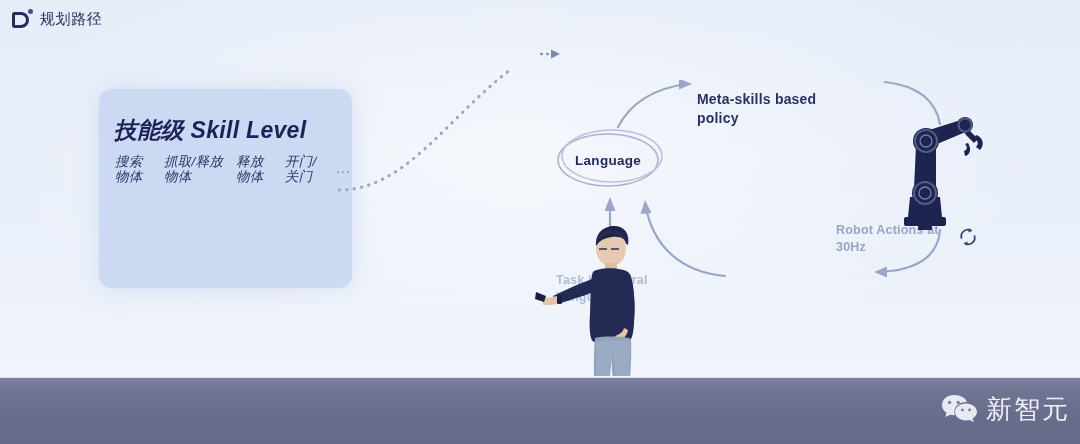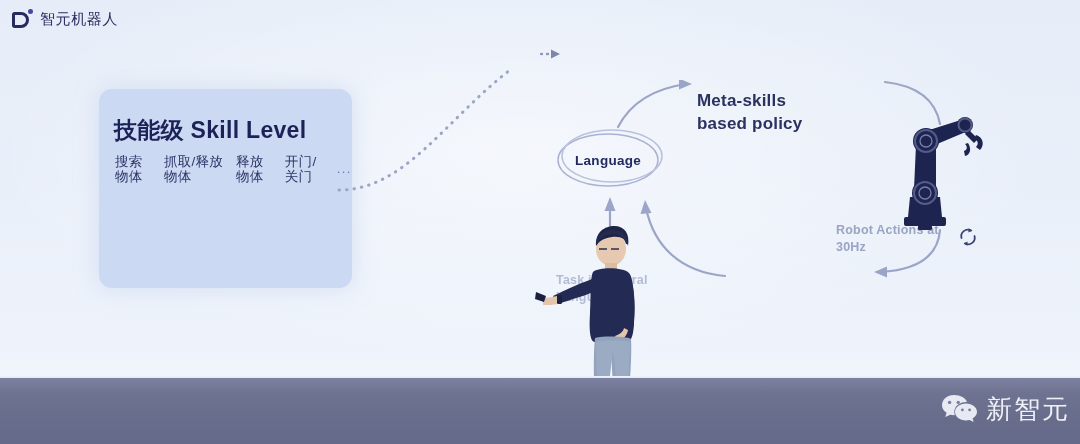--- a/index.html
+++ b/index.html
@@ -104,7 +104,7 @@
       <div class="d-shape"></div>
       <div class="dot"></div>
     </div>
-    <div class="logo-text">智元机器人</div>
+    <div class="logo-text">规划路径</div>
   </div>
 
   <div class="skill-panel">

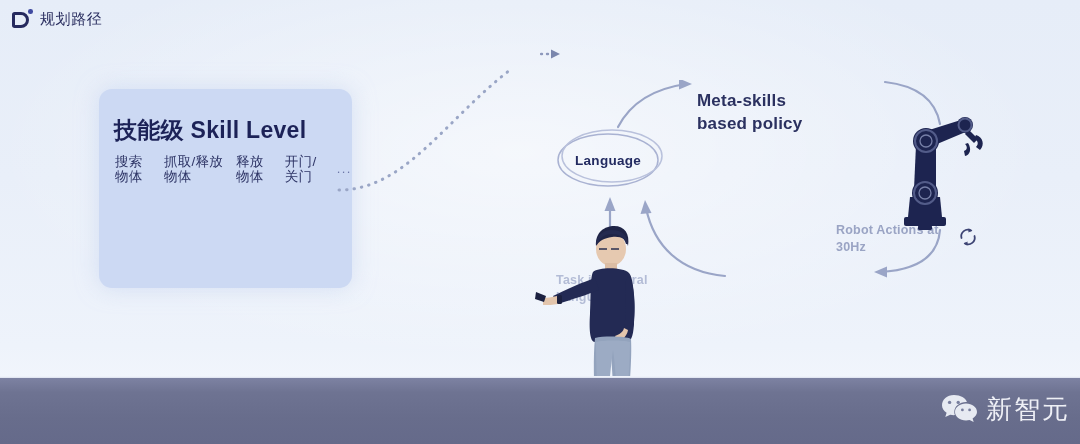--- a/index.html
+++ b/index.html
@@ -63,7 +63,7 @@
   .diagram{position:absolute;left:540px;top:80px;width:500px;height:240px;}
   
   .lbl{position:absolute;color:#2b3160;letter-spacing:.2px;}
-  .lbl-meta{left:697px;top:90px;font-size:17px;font-weight:600;line-height:1.35;width:120px;}
+  .lbl-meta{left:697px;top:90px;font-size:14px;font-weight:600;line-height:1.35;width:120px;}
   .lbl-workgpt{left:575px;top:153px;font-size:13.5px;font-weight:700;color:#222a60;letter-spacing:.3px;}
   .lbl-replans{left:700px;top:172px;font-size:16px;font-weight:700;color:#2b3160;white-space:nowrap;}
   .lbl-imgdepth{left:710px;top:251px;font-size:14.5px;font-weight:600;line-height:1.3;}

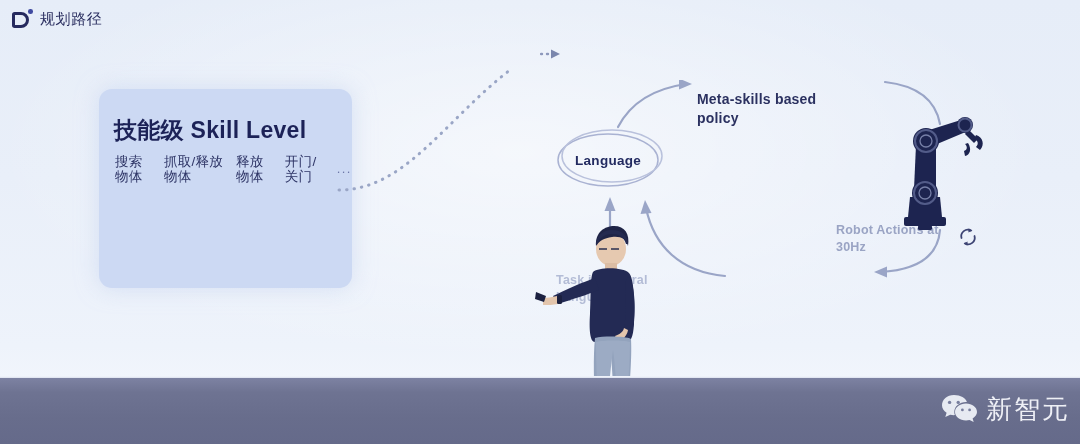--- a/index.html
+++ b/index.html
@@ -39,6 +39,7 @@
     position:absolute;left:99px;top:89px;width:253px;height:199px;
     background:#ccd9f3;border-radius:13px;
     box-shadow:0 0 22px rgba(190,206,236,.55);
+    font-style:italic;
   }
   .skill-title{
     position:absolute;left:15px;top:26px;

